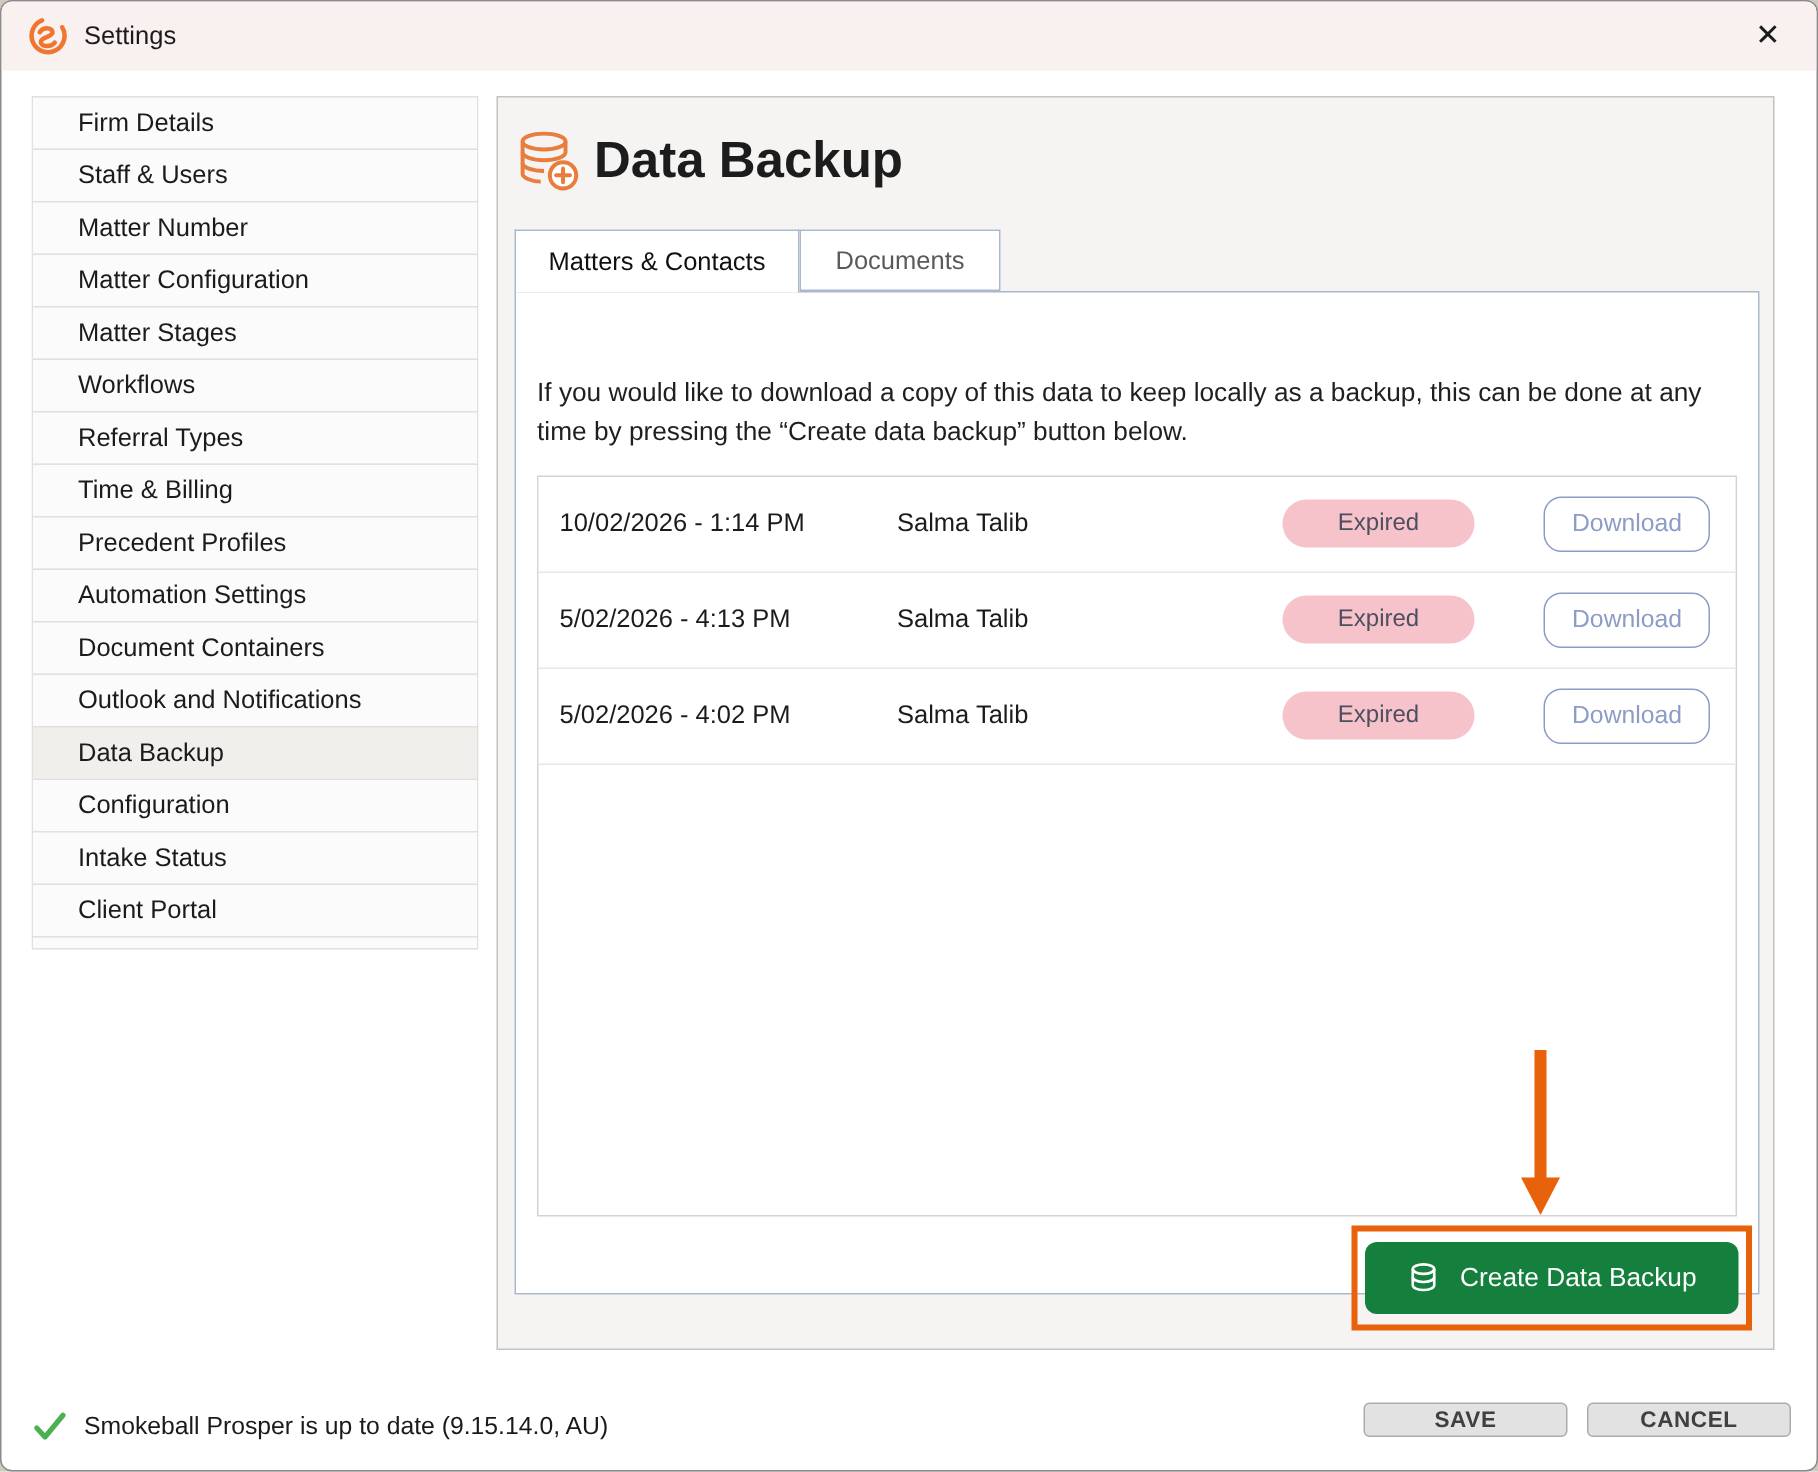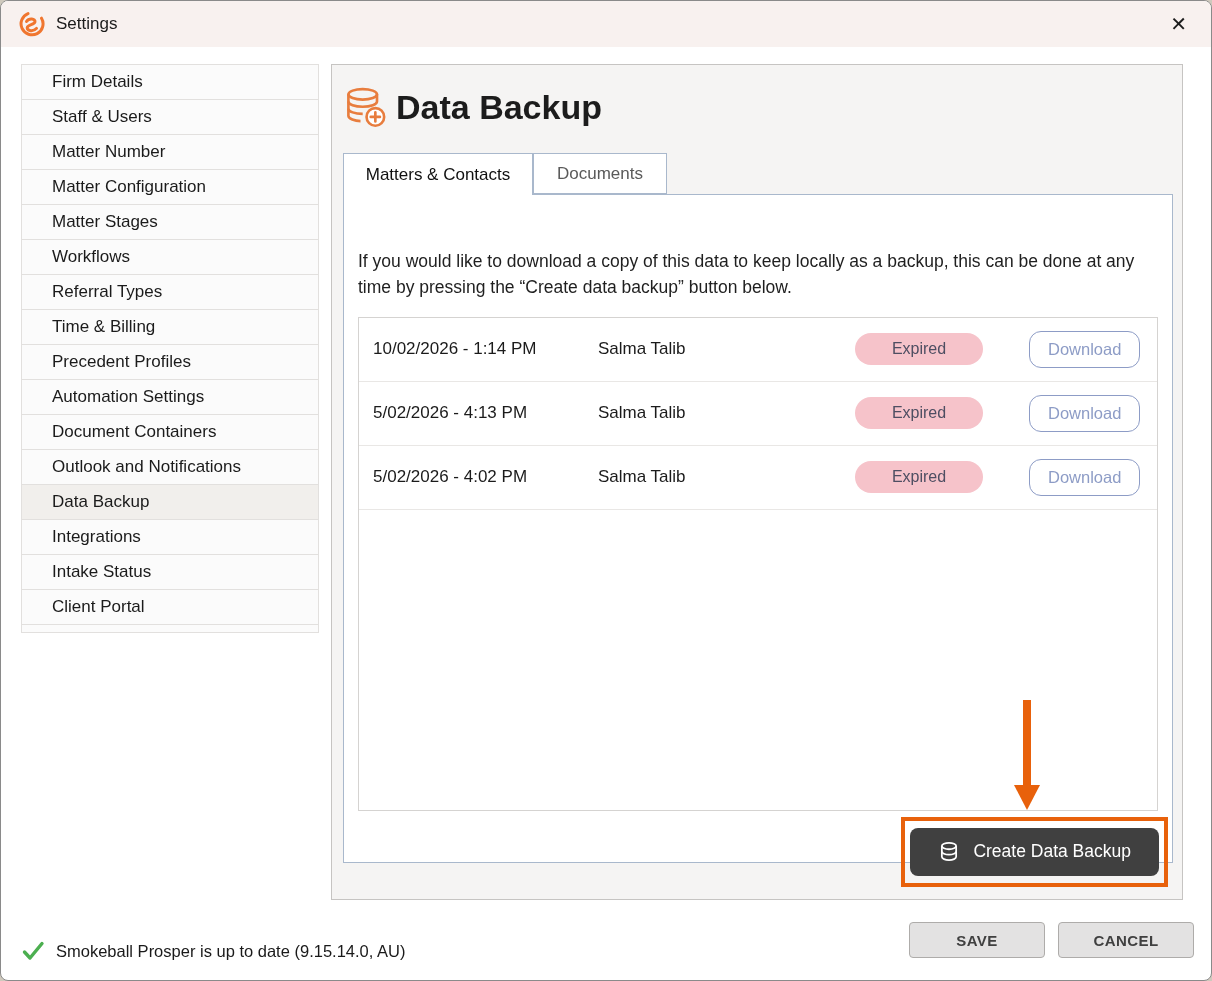--- a/index.html
+++ b/index.html
@@ -128,7 +128,7 @@
         <span>Data Backup</span>
       </div>
     <div class="sb-item">
-        <span>Integrations</span>
+        <span>Configuration</span>
       </div>
     <div class="sb-item">
         <span>Intake Status</span>

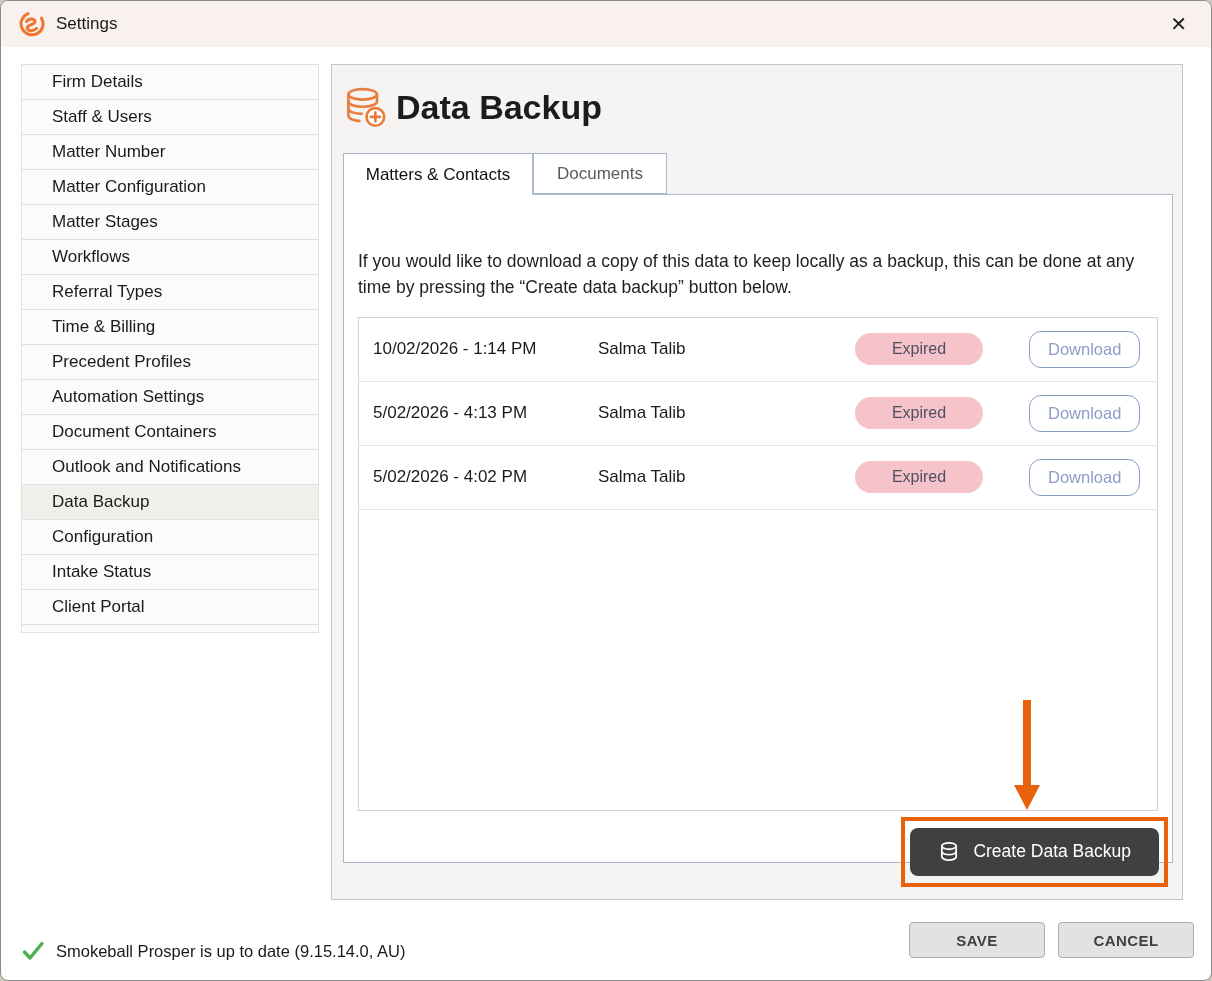--- a/index.html
+++ b/index.html
@@ -61,7 +61,7 @@
   
   .create-row{ display:flex; justify-content:flex-end; margin-top:6px; margin-right:-10px; }
   .hl-box{ border:4px solid #e8610b; padding:7px 5px; }
-  .create-btn{ display:flex; align-items:center; gap:13px; background:#404040; color:#fff;
+  .create-btn{ display:flex; align-items:center; gap:13px; background:#15803d; color:#fff;
     border:none; border-radius:8px; padding:13px 28px; font-size:17.5px; font-family:inherit; cursor:pointer; }
   .arrow-svg{ position:absolute; left:1011px; top:699px; z-index:5; pointer-events:none; }
 

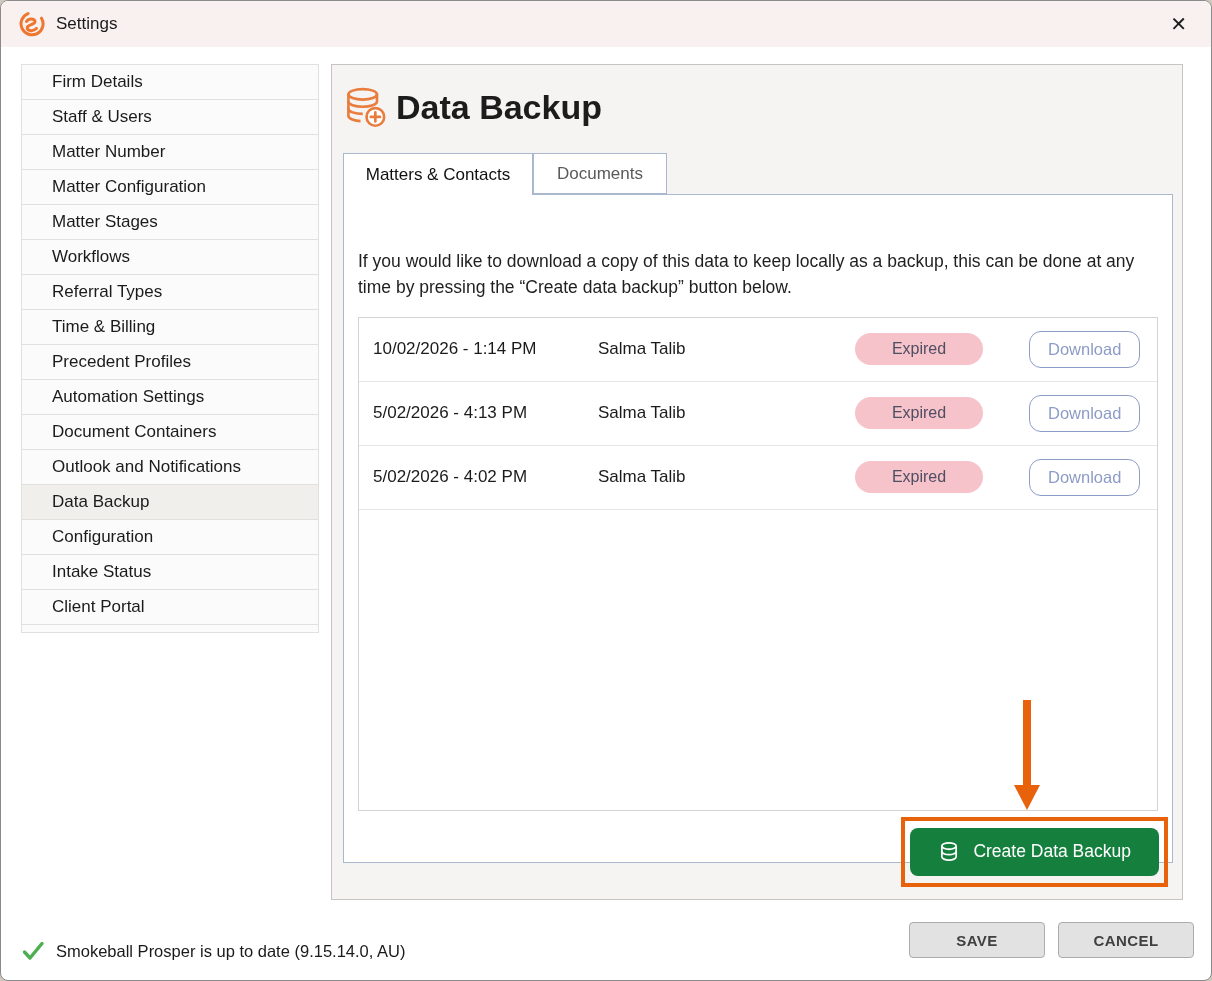--- a/index.html
+++ b/index.html
@@ -69,7 +69,7 @@
   .statusbar{ position:absolute; left:20px; bottom:17px; display:flex; align-items:center; gap:11px; }
   .statusbar .s-text{ font-size:16.5px; color:#1a1a1a; }
   .footer-btns{ position:absolute; right:17px; bottom:22px; display:flex; gap:13px; }
-  .gray-btn{ width:136px; height:36px; background:#e3e2e2; border:1px solid #aeacaa;
+  .gray-btn{ width:136px; height:23px; background:#e3e2e2; border:1px solid #aeacaa;
     border-radius:4px; font-size:15px; font-weight:600; letter-spacing:0.4px; color:#404040;
     font-family:inherit; cursor:pointer; }
 </style>

